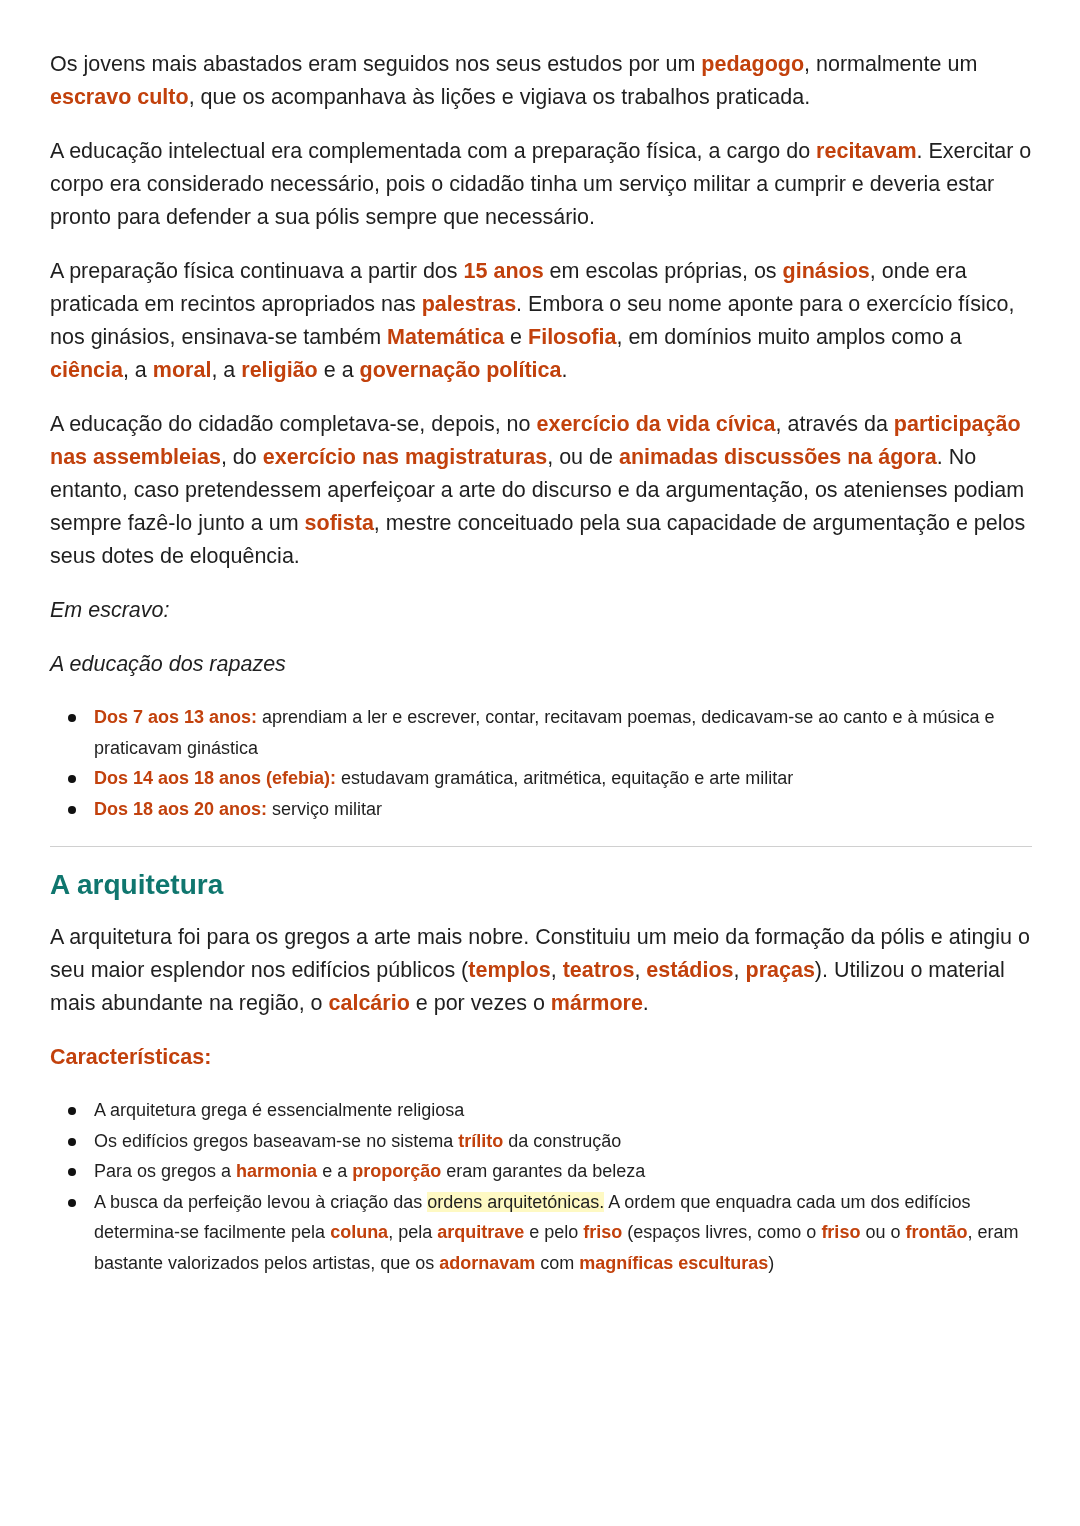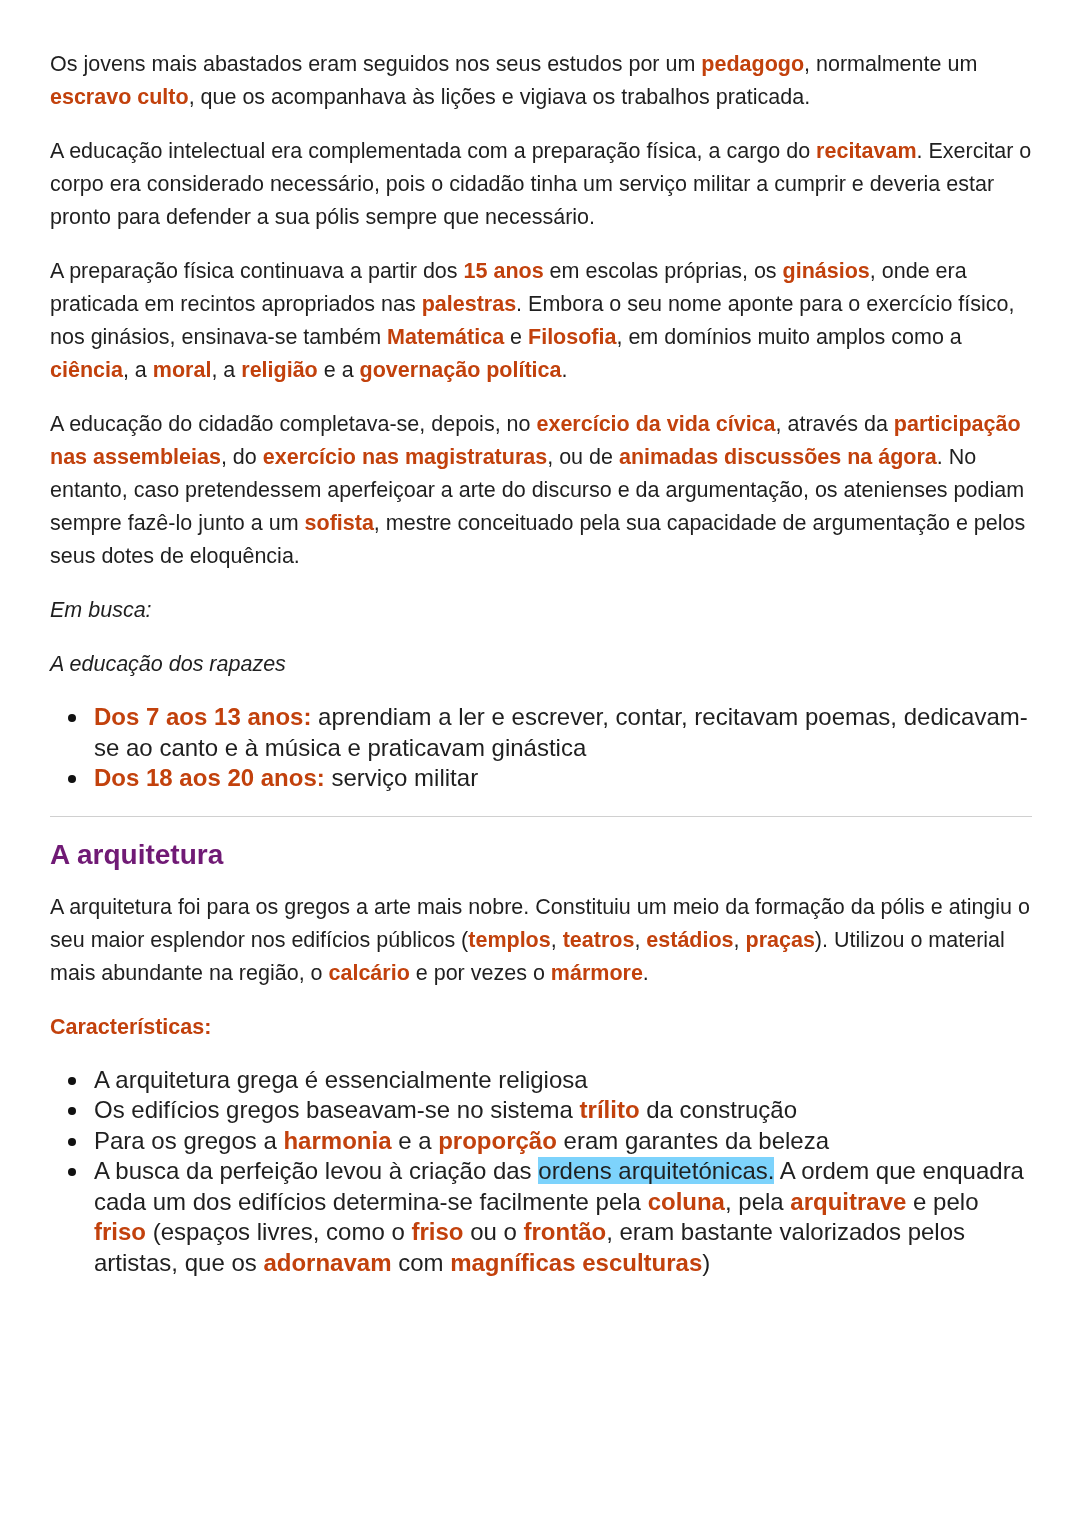--- a/index.html
+++ b/index.html
@@ -25,7 +25,7 @@
   <p><span>A educação intelectual era complementada com a preparação física, a cargo do </span><b>recitavam</b><span>. Exercitar o corpo era considerado necessário, pois o cidadão tinha um serviço militar a cumprir e deveria estar pronto para defender a sua pólis sempre que necessário.</span></p>
   <p><span>A preparação física continuava a partir dos </span><b>15 anos</b><span> em escolas próprias, os </span><b>ginásios</b><span>, onde era praticada em recintos apropriados nas </span><b>palestras</b><span>. Embora o seu nome aponte para o exercício físico, nos ginásios, ensinava-se também </span><b>Matemática</b><span> e </span><b>Filosofia</b><span>, em domínios muito amplos como a </span><b>ciência</b><span>, a </span><b>moral</b><span>, a </span><b>religião</b><span> e a </span><b>governação política</b><span>.</span></p>
   <p><span>A educação do cidadão completava-se, depois, no </span><b>exercício da vida cívica</b><span>, através da </span><b>participação nas assembleias</b><span>, do </span><b>exercício nas magistraturas</b><span>, ou de </span><b>animadas discussões na ágora</b><span>. No entanto, caso pretendessem aperfeiçoar a arte do discurso e da argumentação, os atenienses podiam sempre fazê-lo junto a um </span><b>sofista</b><span>, mestre conceituado pela sua capacidade de argumentação e pelos seus dotes de eloquência.</span></p>
-  <p class="italic">Em busca:</p>
+  <p class="italic">Em escravo:</p>
   <p class="italic">A educação dos rapazes</p>
   <ul>
       <li><b>Dos 7 aos 13 anos:</b><span> aprendiam a ler e escrever, contar, recitavam poemas, dedicavam-se ao canto e à música e praticavam ginástica</span></li>

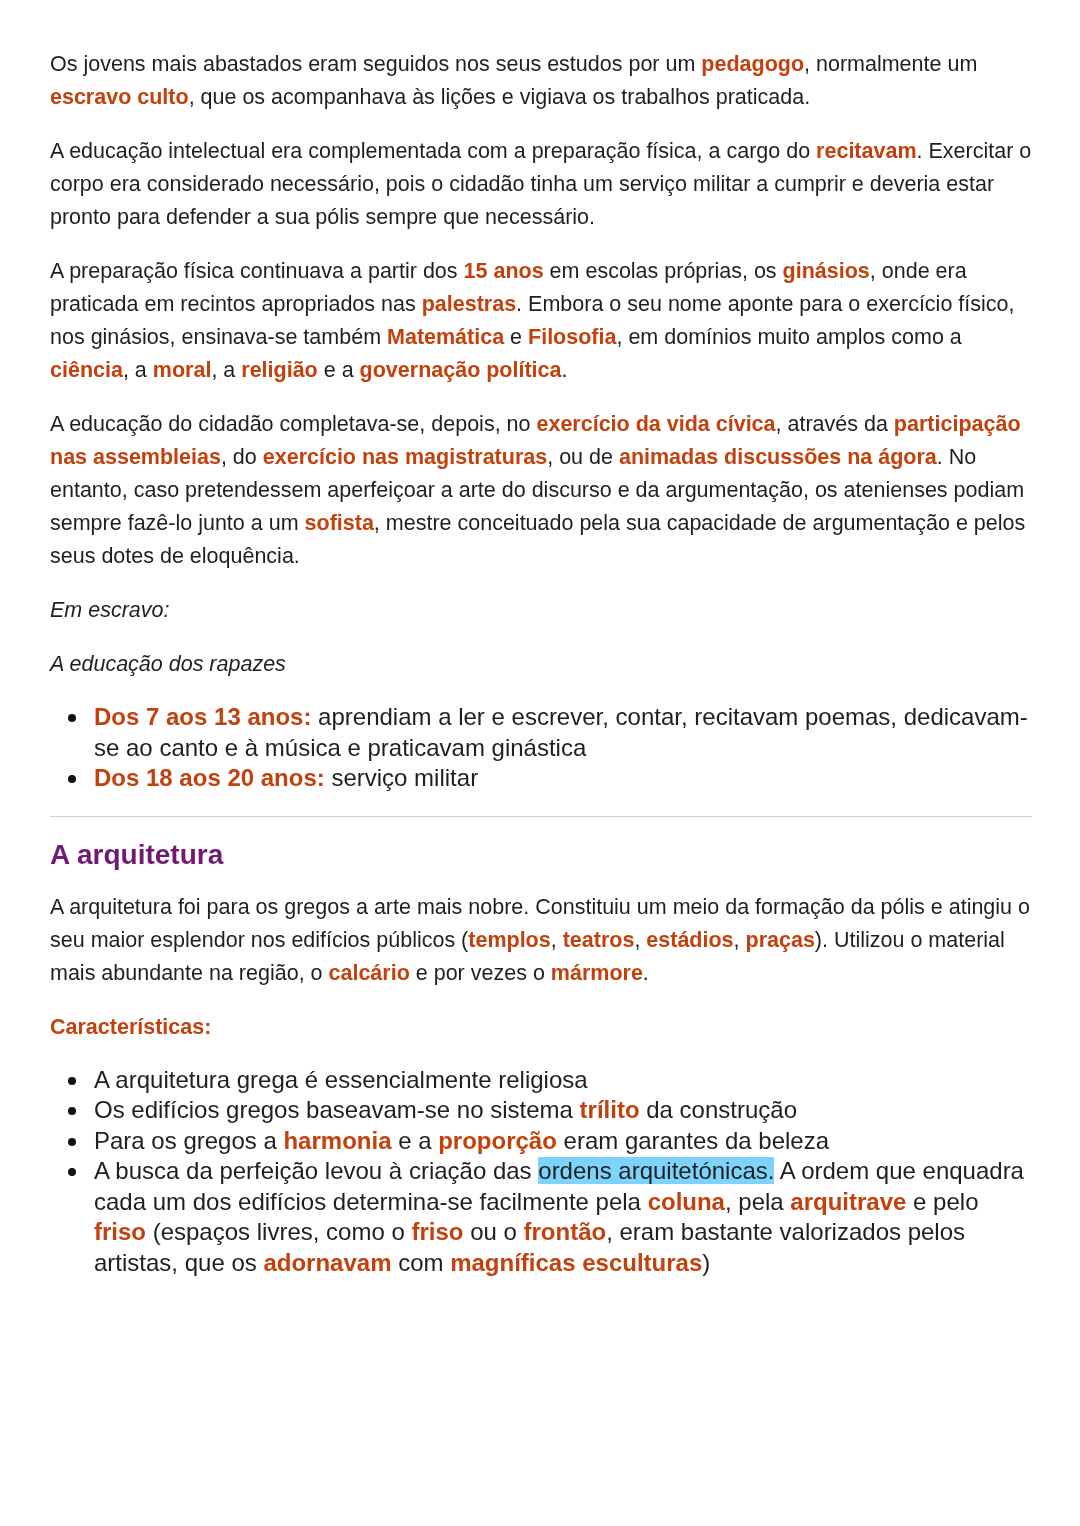--- a/index.html
+++ b/index.html
@@ -10,7 +10,7 @@
   p.italic { font-style:italic; }
   b { font-weight:bold; color:#c2410c; }
   ul { margin:0; padding:0 0 0 44px; list-style:none; }
-  ul li { position:relative; font-size:24px; line-height:30.5px; }
+  ul li { position:relative; font-size:18px; line-height:30.5px; }
   ul li::before { content:""; position:absolute; left:-26px; top:12px; width:8px; height:8px;
                   border-radius:50%; background:#111; }
   hr { border:none; border-top:1.5px solid #d0d0d0; margin:22px 0 20px 0; }

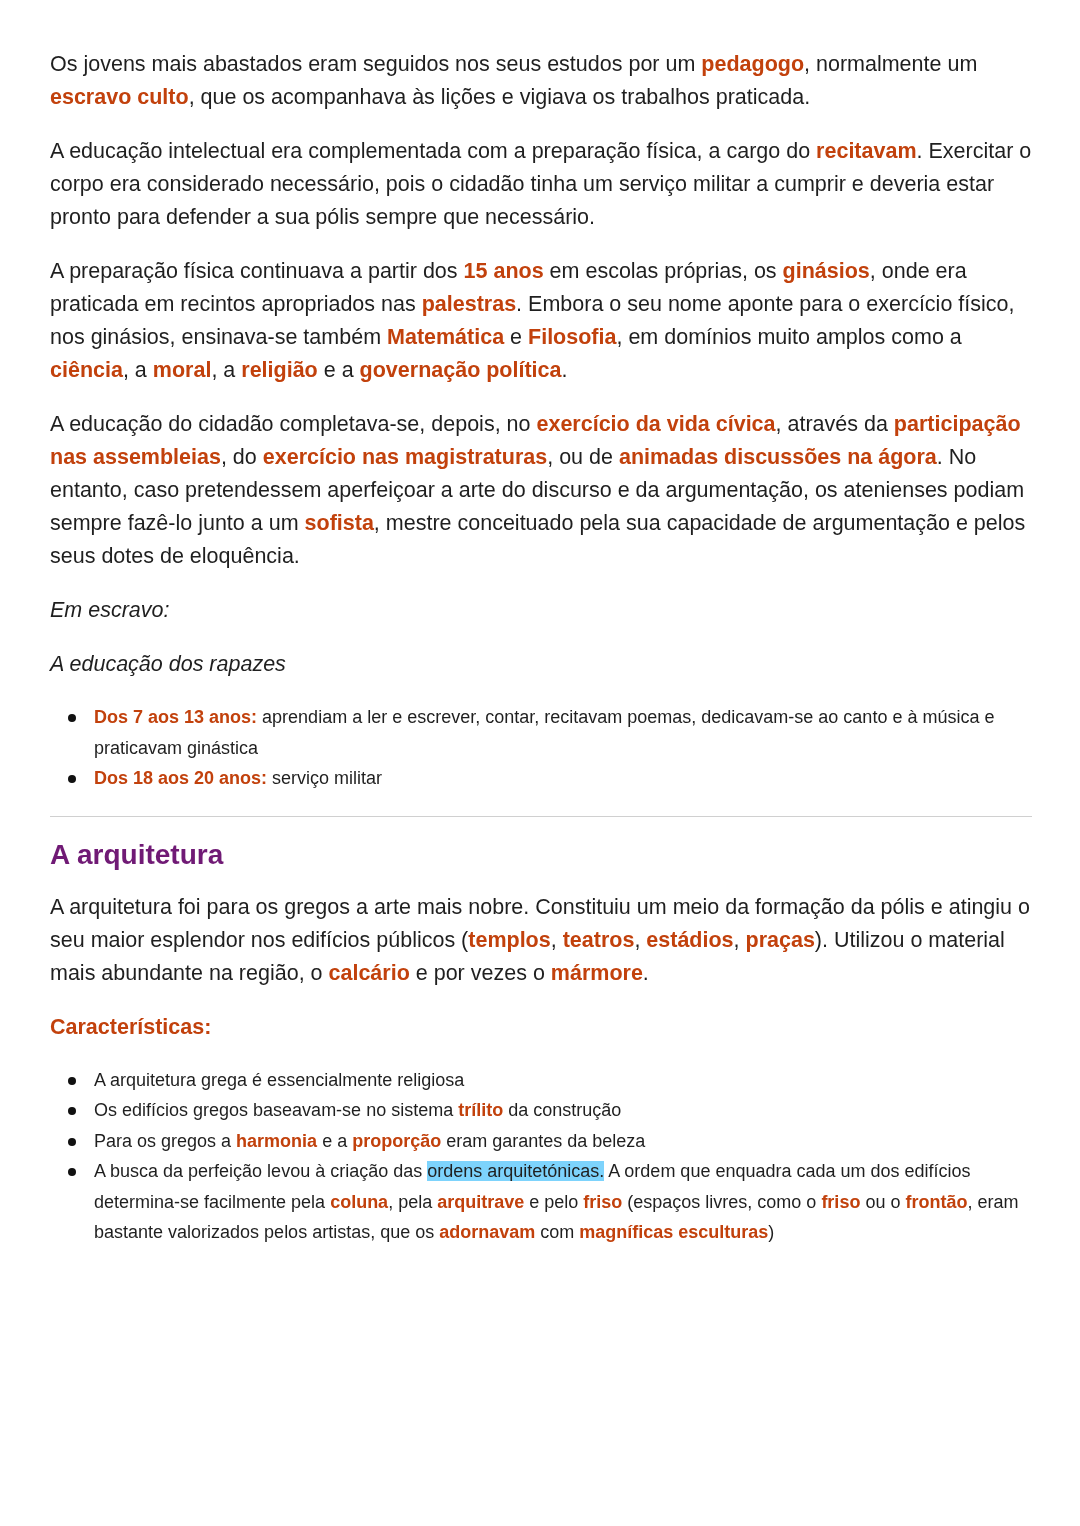--- a/index.html
+++ b/index.html
@@ -29,6 +29,7 @@
   <p class="italic">A educação dos rapazes</p>
   <ul>
       <li><b>Dos 7 aos 13 anos:</b><span> aprendiam a ler e escrever, contar, recitavam poemas, dedicavam-se ao canto e à música e praticavam ginástica</span></li>
+      <li><b>Dos 14 aos 18 anos (efebia):</b><span> estudavam gramática, aritmética, equitação e arte militar</span></li>
       <li><b>Dos 18 aos 20 anos:</b><span> serviço militar</span></li>
     </ul>
   <hr>

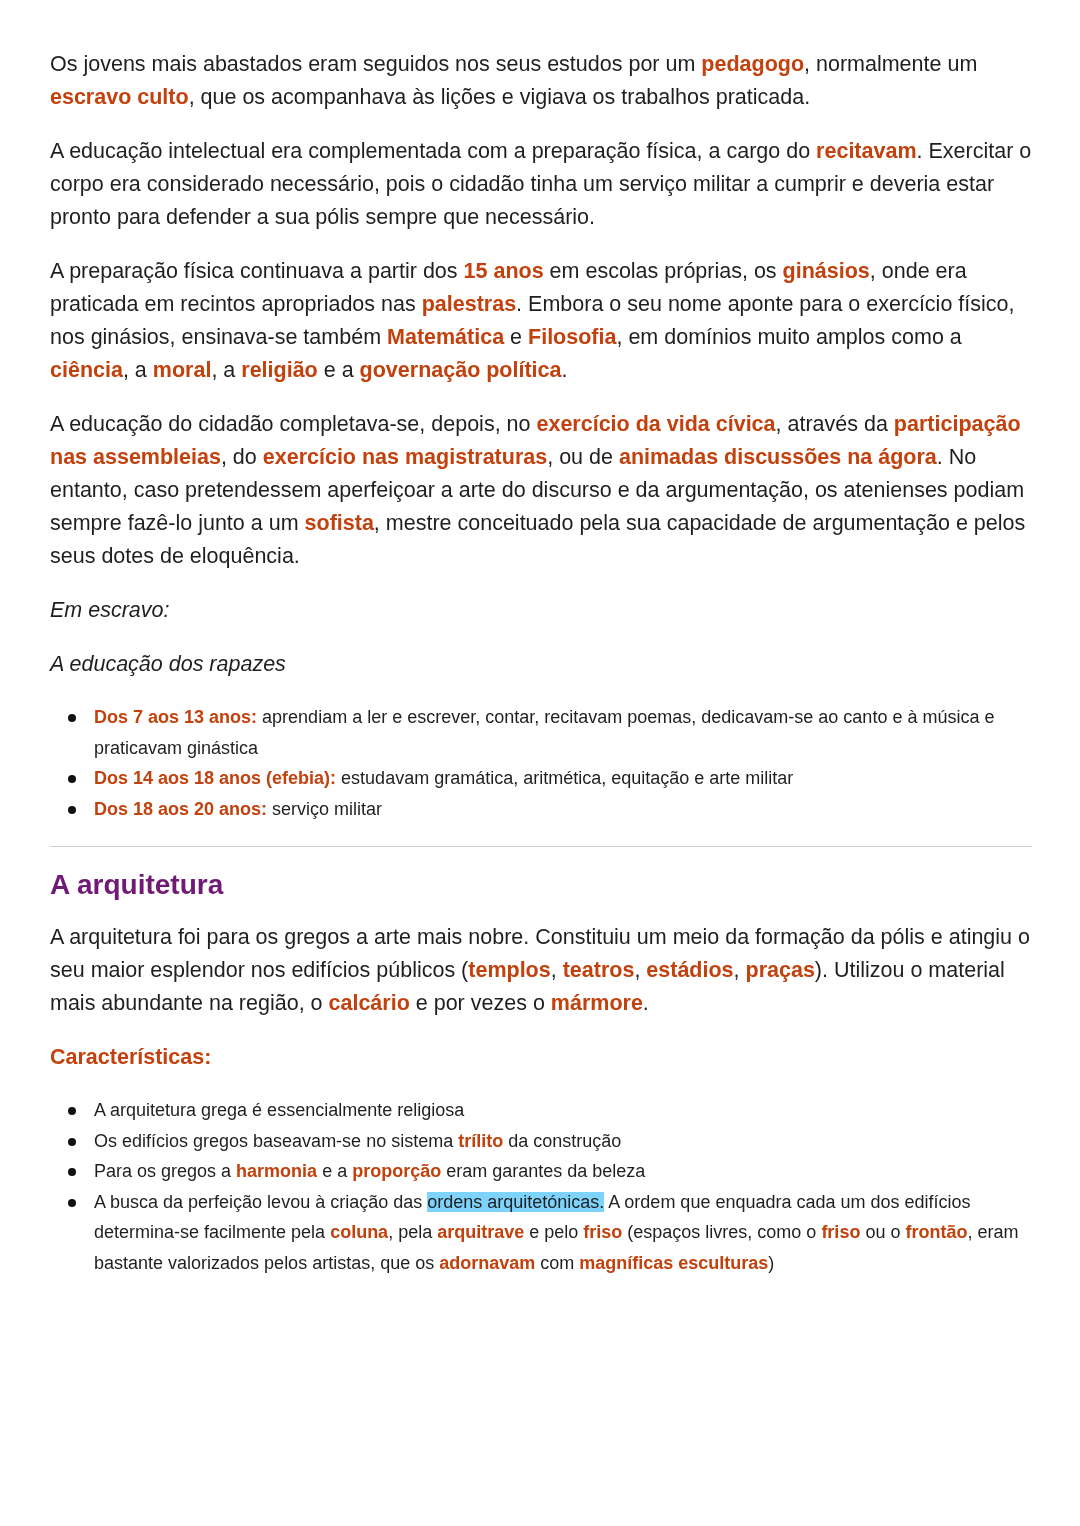--- a/index.html
+++ b/index.html
@@ -14,7 +14,7 @@
   ul li::before { content:""; position:absolute; left:-26px; top:12px; width:8px; height:8px;
                   border-radius:50%; background:#111; }
   hr { border:none; border-top:1.5px solid #d0d0d0; margin:22px 0 20px 0; }
-  h2 { font-size:28px; font-weight:bold; margin:0 0 18px 0; line-height:36px; color:#701a75; }
+  h2 { font-size:28px; font-weight:bold; margin:0 0 18px 0; line-height:36px; color:#0f766e; }
   .hl { background:#7dd3fc; }
 </style>
 </head>

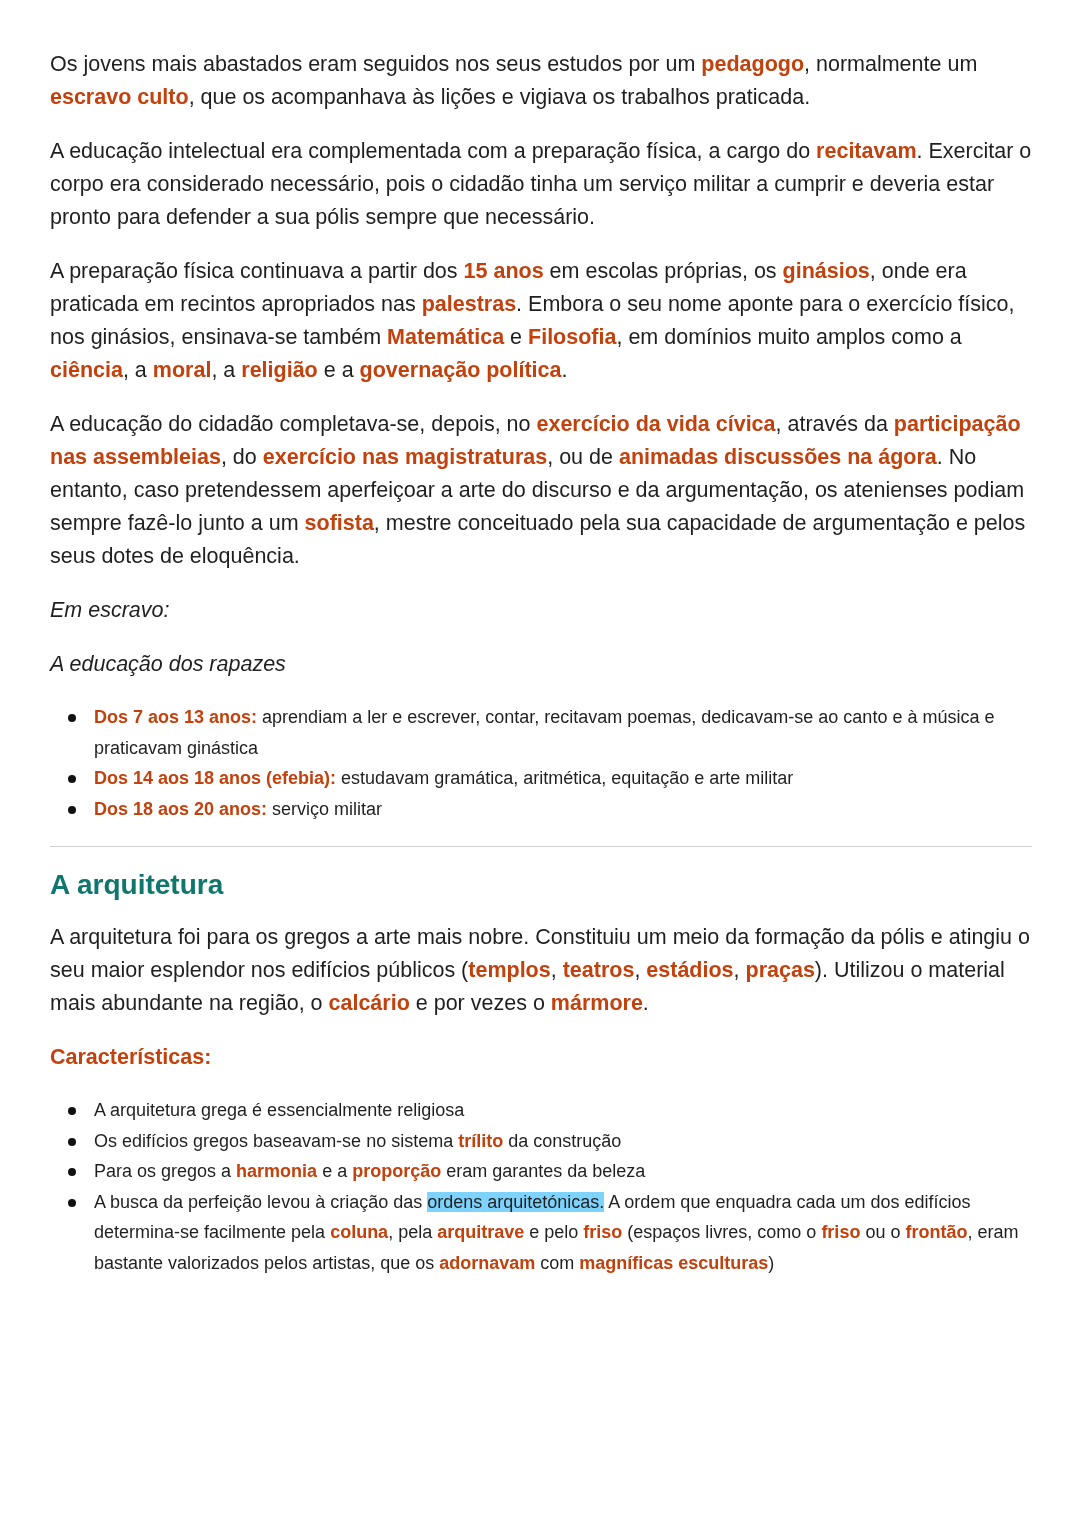--- a/index.html
+++ b/index.html
@@ -15,7 +15,7 @@
                   border-radius:50%; background:#111; }
   hr { border:none; border-top:1.5px solid #d0d0d0; margin:22px 0 20px 0; }
   h2 { font-size:28px; font-weight:bold; margin:0 0 18px 0; line-height:36px; color:#0f766e; }
-  .hl { background:#7dd3fc; }
+  .hl { background:#fef9c3; }
 </style>
 </head>
 <body>

